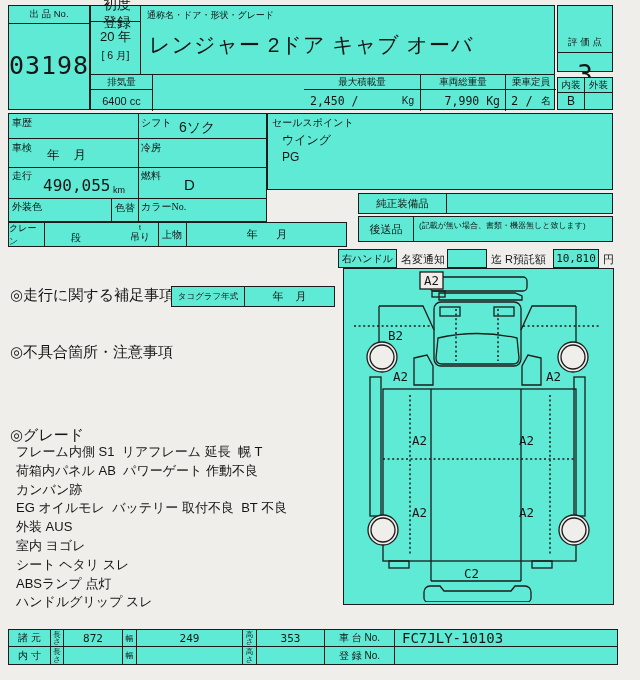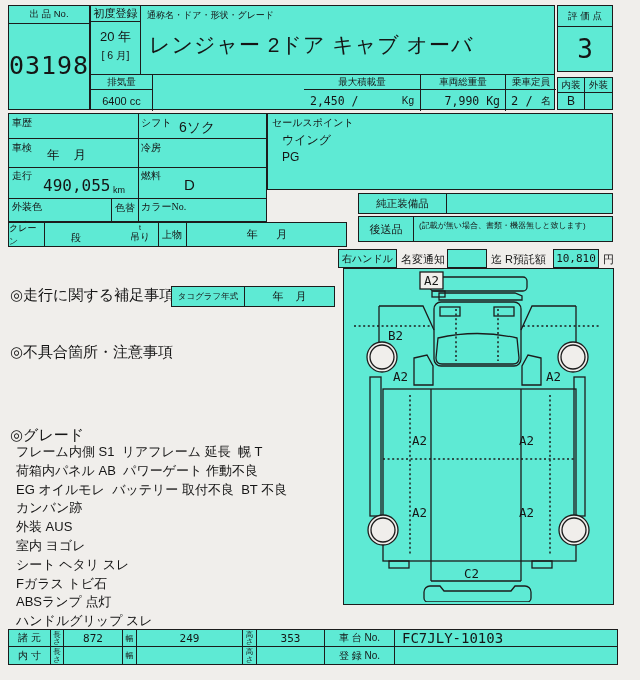--- a/index.html
+++ b/index.html
@@ -49,7 +49,7 @@
     <div class="line" style="left:0;top:68px;width:100%;height:1.4px;"></div>
 
     <div class="abs" style="left:0;top:0;width:50px;height:68px;border-right:1.4px solid #1c1c1c;">
-      <div class="hdr" style="height:15px;border-bottom:1.4px solid #1c1c1c;font-size:11px;">初度登録</div>
+      <div class="hdr" style="height:15px;border-bottom:1.4px solid #1c1c1c;font-size:14px;padding-left:12px;">初度登録</div>
       <div style="text-align:center;font-size:13px;margin-top:6px;" class="pre">20 年</div>
       <div style="text-align:center;font-size:10.5px;margin-top:3px;" class="pre">[ 6 月]</div>
     </div>

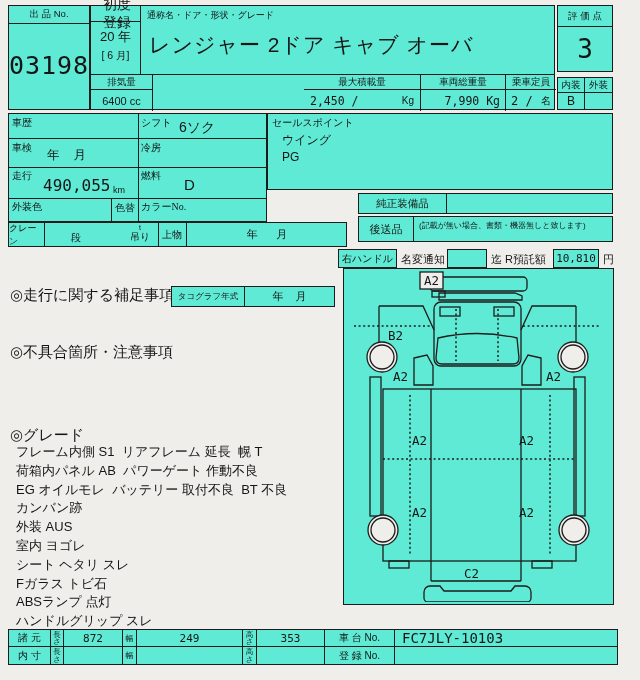--- a/index.html
+++ b/index.html
@@ -84,7 +84,7 @@
   </div>
 
   <div class="bx" style="left:557px;top:5px;width:56px;height:67px;">
-    <div class="hdr" style="height:20px;border-bottom:1.4px solid #1c1c1c;">評 価 点</div>
+    <div class="hdr" style="height:20px;border-bottom:1.4px solid #1c1c1c;margin-top:26px;">評 価 点</div>
     <div class="flexc mono" style="height:43px;font-size:26px;">3</div>
   </div>
 

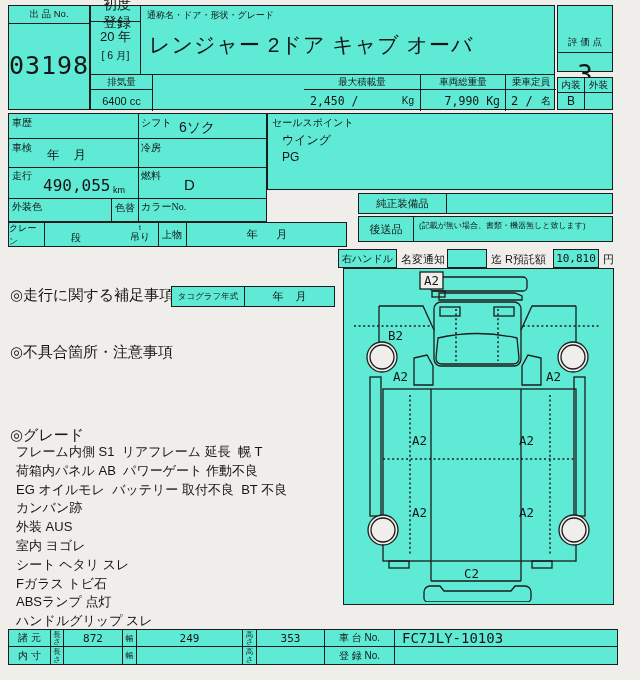--- a/index.html
+++ b/index.html
@@ -169,8 +169,8 @@
   <div class="abs" id="report" style="left:16px;top:443px;width:330px;">
     <div>フレーム内側 S1  リアフレーム 延長  幌 T</div>
     <div>荷箱内パネル AB  パワーゲート 作動不良</div>
+    <div>カンバン跡</div>
     <div>EG オイルモレ  バッテリー 取付不良  BT 不良</div>
-    <div>カンバン跡</div>
     <div>外装 AUS</div>
     <div>室内 ヨゴレ</div>
     <div>シート ヘタリ スレ</div>

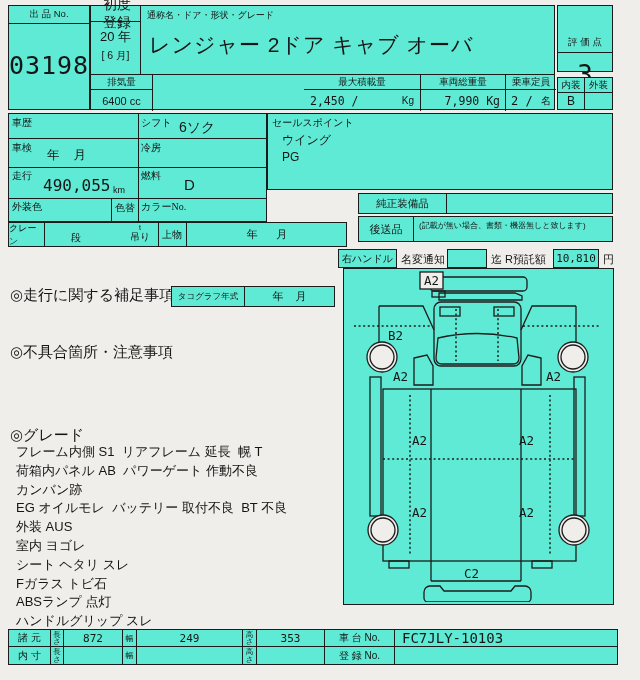--- a/index.html
+++ b/index.html
@@ -174,7 +174,6 @@
     <div>外装 AUS</div>
     <div>室内 ヨゴレ</div>
     <div>シート ヘタリ スレ</div>
-    <div>Fガラス トビ石</div>
     <div>ABSランプ 点灯</div>
     <div>ハンドルグリップ スレ</div>
   </div>

